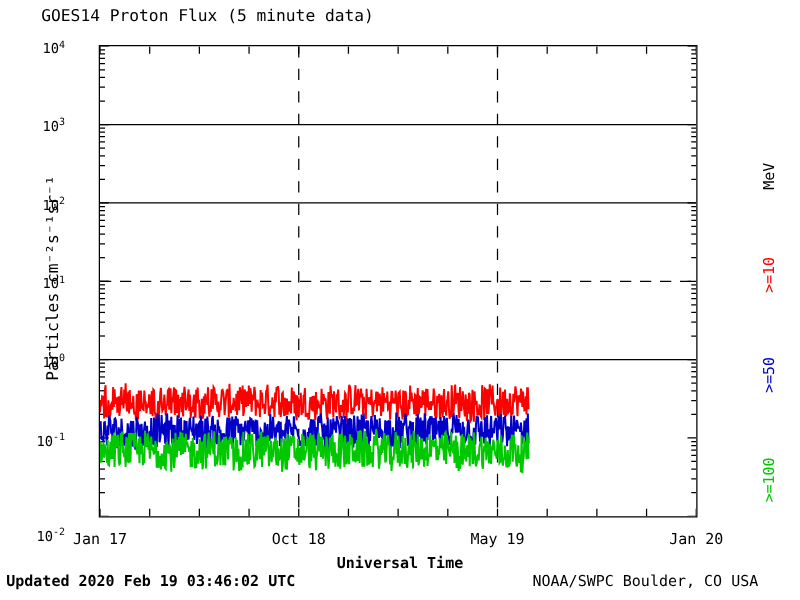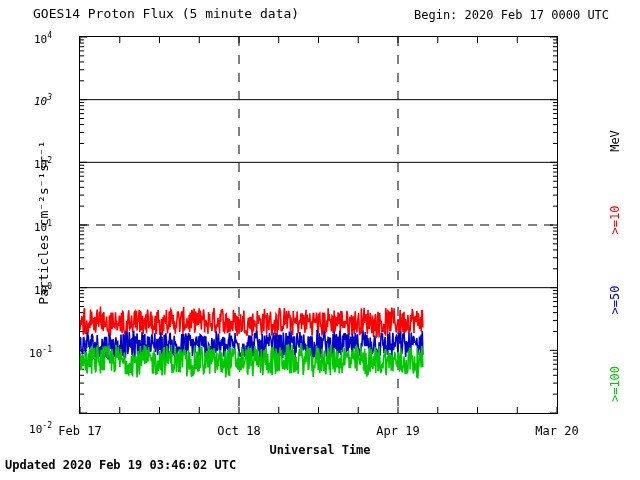--- a/index.html
+++ b/index.html
@@ -131,7 +131,6 @@
 <div class="root">
 
   <div class="title-left">GOES14 Proton Flux (5 minute data)</div>
-  <div class="title-right">Begin: 2020 Feb 17 0000 UTC</div>
 
   <div class="ylabel">Particles cm⁻²s⁻¹sr⁻¹</div>
   <div class="xlabel">Universal Time</div>

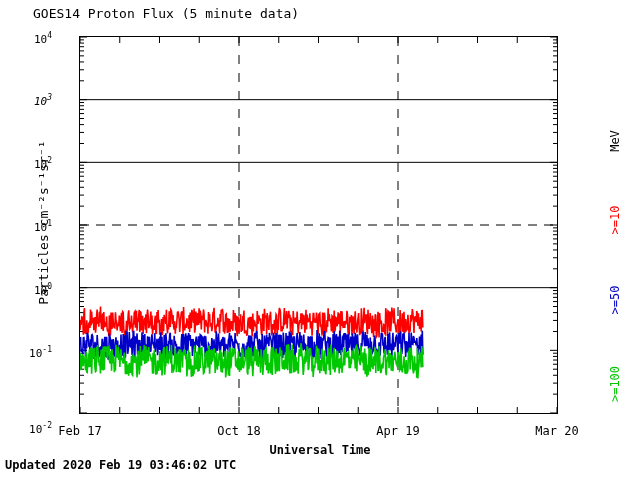--- a/index.html
+++ b/index.html
@@ -136,7 +136,7 @@
   <div class="xlabel">Universal Time</div>
 
   <div class="ytick-label" style="top:31px;"><span>10</span><sup>4</sup></div>
-  <div class="ytick-label" style="top:93px;font-style:italic;"><span>10</span><sup>3</sup></div>
+  <div class="ytick-label" style="top:93px;"><span>10</span><sup>3</sup></div>
   <div class="ytick-label" style="top:156px;"><span>10</span><sup>2</sup></div>
   <div class="ytick-label" style="top:219px;"><span>10</span><sup>1</sup></div>
   <div class="ytick-label" style="top:282px;"><span>10</span><sup>0</sup></div>

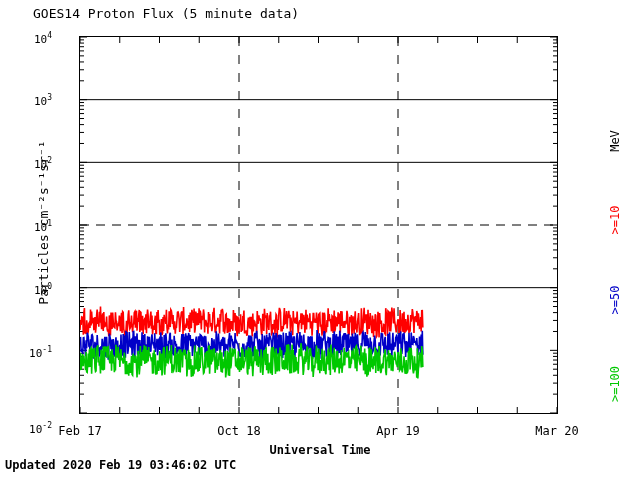--- a/index.html
+++ b/index.html
@@ -143,7 +143,7 @@
   <div class="ytick-label" style="top:345px;"><span>10</span><sup>-1</sup></div>
   <div class="ytick-label" style="top:405px;margin-top:16px;"><span>10</span><sup>-2</sup></div>
 
-  <div class="xtick-label" style="left:48px;width:64px;">Feb 17</div>
+  <div class="xtick-label" style="left:48px;width:64px;">Jan 17</div>
   <div class="xtick-label" style="left:207px;width:64px;">Oct 18</div>
   <div class="xtick-label" style="left:366px;width:64px;">Apr 19</div>
   <div class="xtick-label" style="left:525px;width:64px;">Mar 20</div>

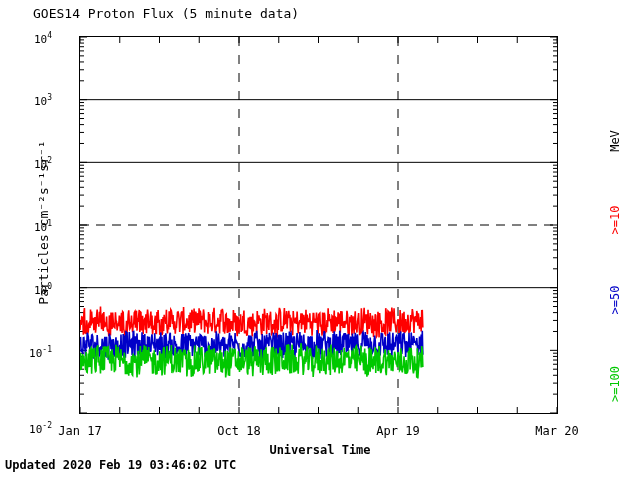--- a/index.html
+++ b/index.html
@@ -145,7 +145,7 @@
 
   <div class="xtick-label" style="left:48px;width:64px;">Jan 17</div>
   <div class="xtick-label" style="left:207px;width:64px;">Oct 18</div>
-  <div class="xtick-label" style="left:366px;width:64px;">Apr 19</div>
+  <div class="xtick-label" style="left:366px;width:64px;">May 19</div>
   <div class="xtick-label" style="left:525px;width:64px;">Mar 20</div>
 
   <div class="plot">

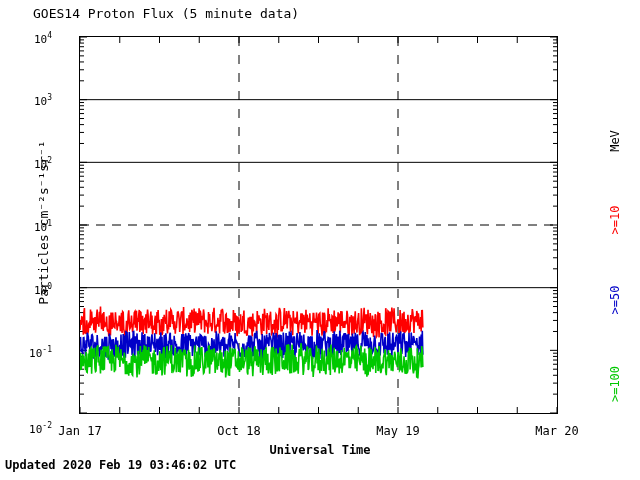--- a/index.html
+++ b/index.html
@@ -146,7 +146,7 @@
   <div class="xtick-label" style="left:48px;width:64px;">Jan 17</div>
   <div class="xtick-label" style="left:207px;width:64px;">Oct 18</div>
   <div class="xtick-label" style="left:366px;width:64px;">May 19</div>
-  <div class="xtick-label" style="left:525px;width:64px;">Mar 20</div>
+  <div class="xtick-label" style="left:525px;width:64px;">Jan 20</div>
 
   <div class="plot">
     <div class="plot-inner">

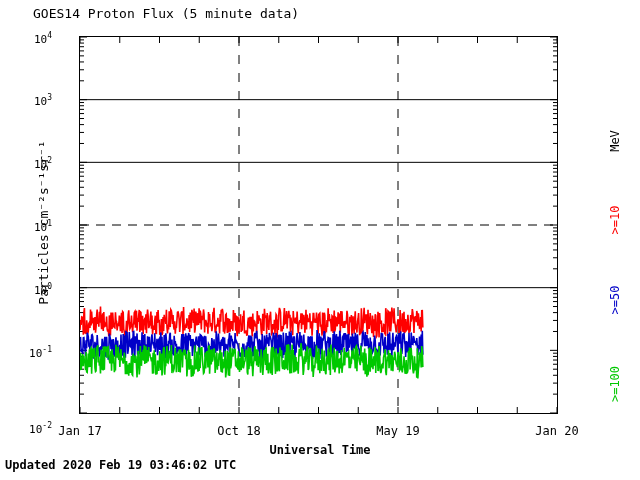--- a/index.html
+++ b/index.html
@@ -308,6 +308,7 @@
   </div>
 
   <div class="footer-left">Updated 2020 Feb 19 03:46:02 UTC</div>
+  <div class="footer-right">NOAA/SWPC Boulder, CO USA</div>
 
 </div>
 

